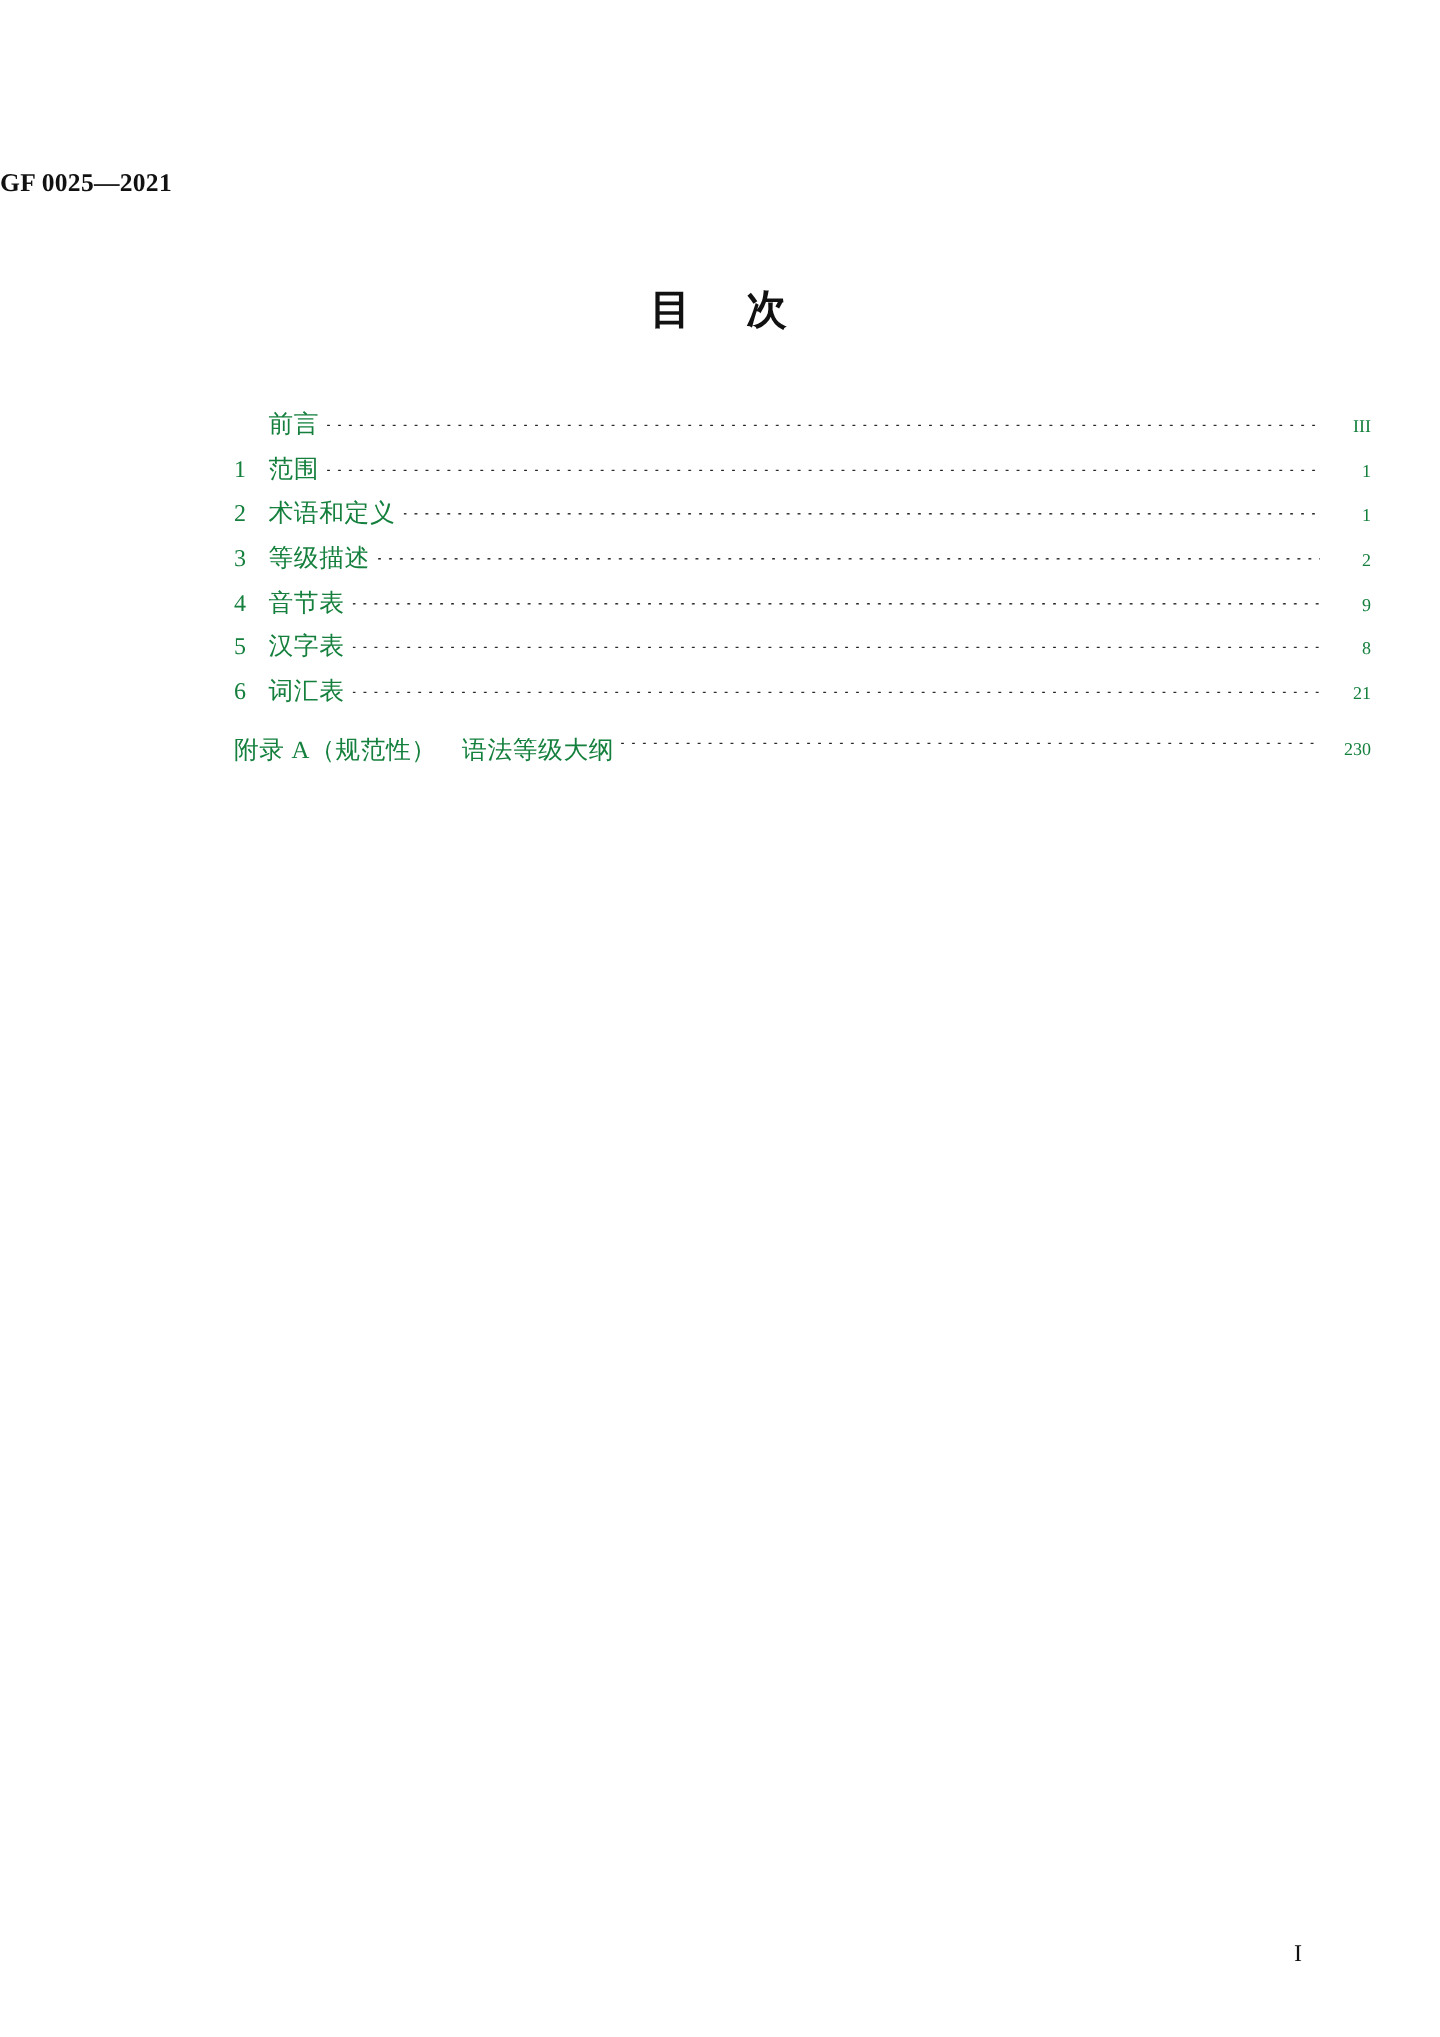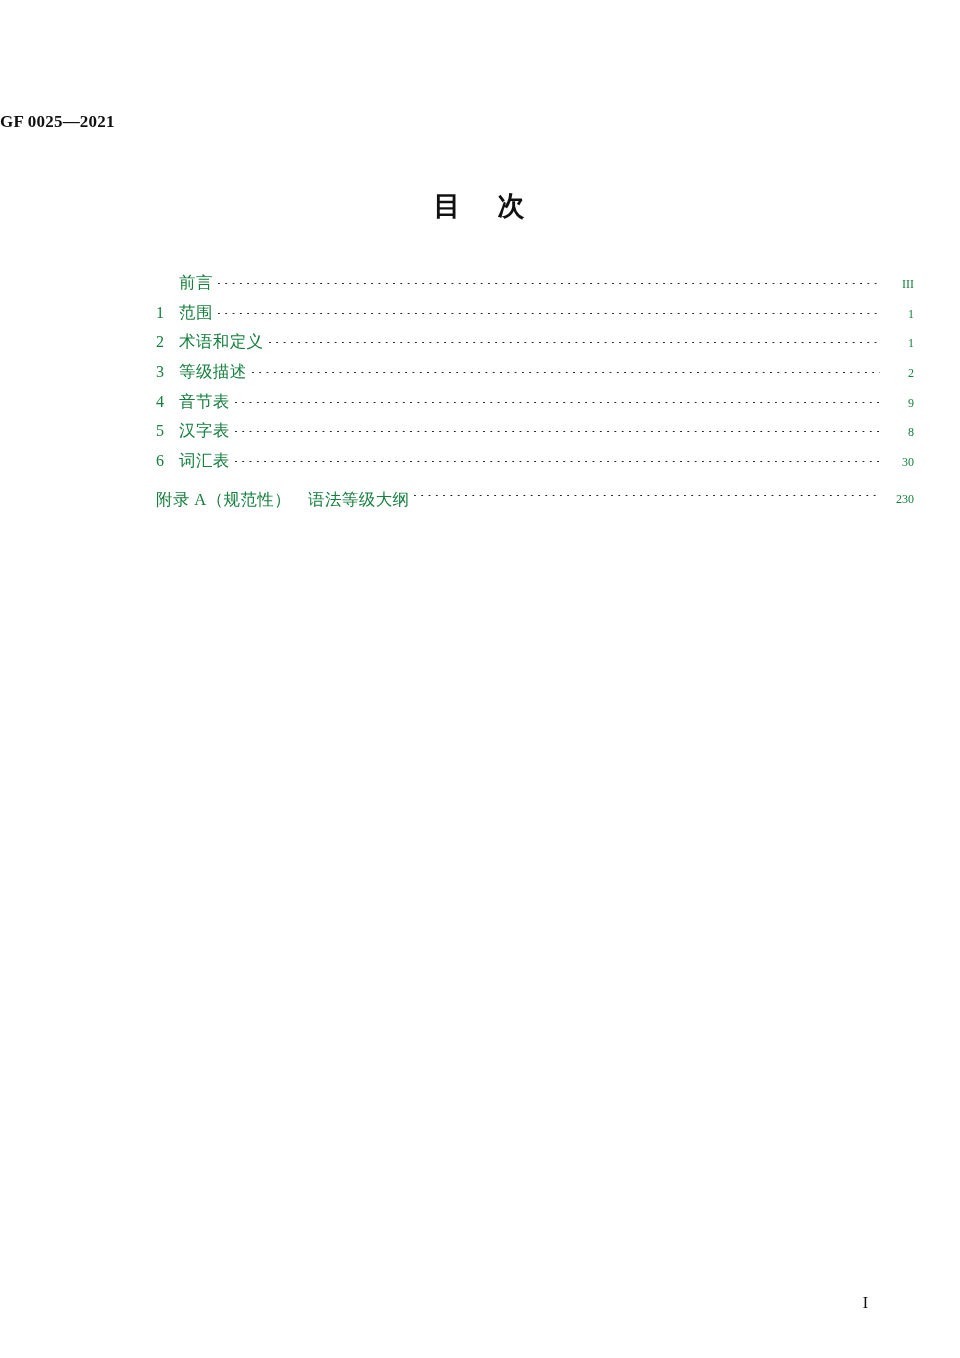--- a/index.html
+++ b/index.html
@@ -175,7 +175,7 @@
       <span class="entry-num">6</span>
       <span class="entry-label">词汇表</span>
       <span class="leader"></span>
-      <span class="entry-page">30</span>
+      <span class="entry-page">21</span>
     </div>
 
     <div class="toc-entry appendix-entry">

